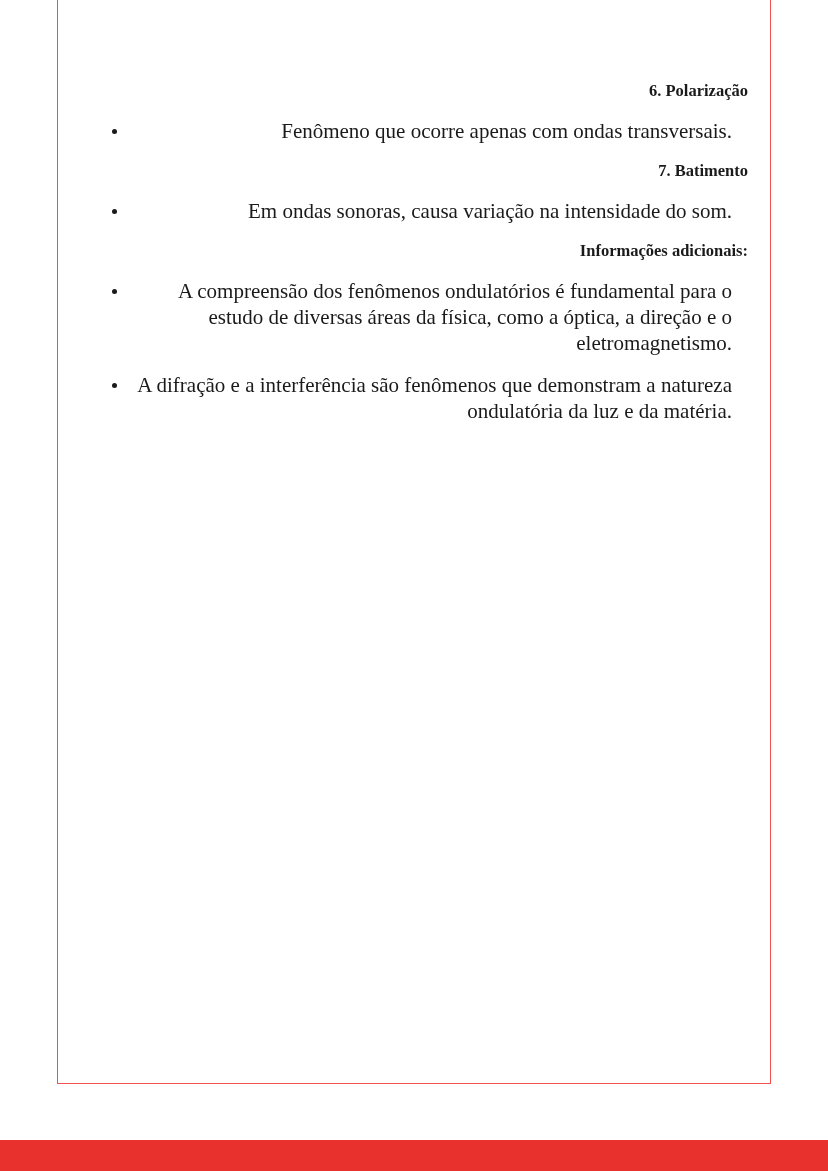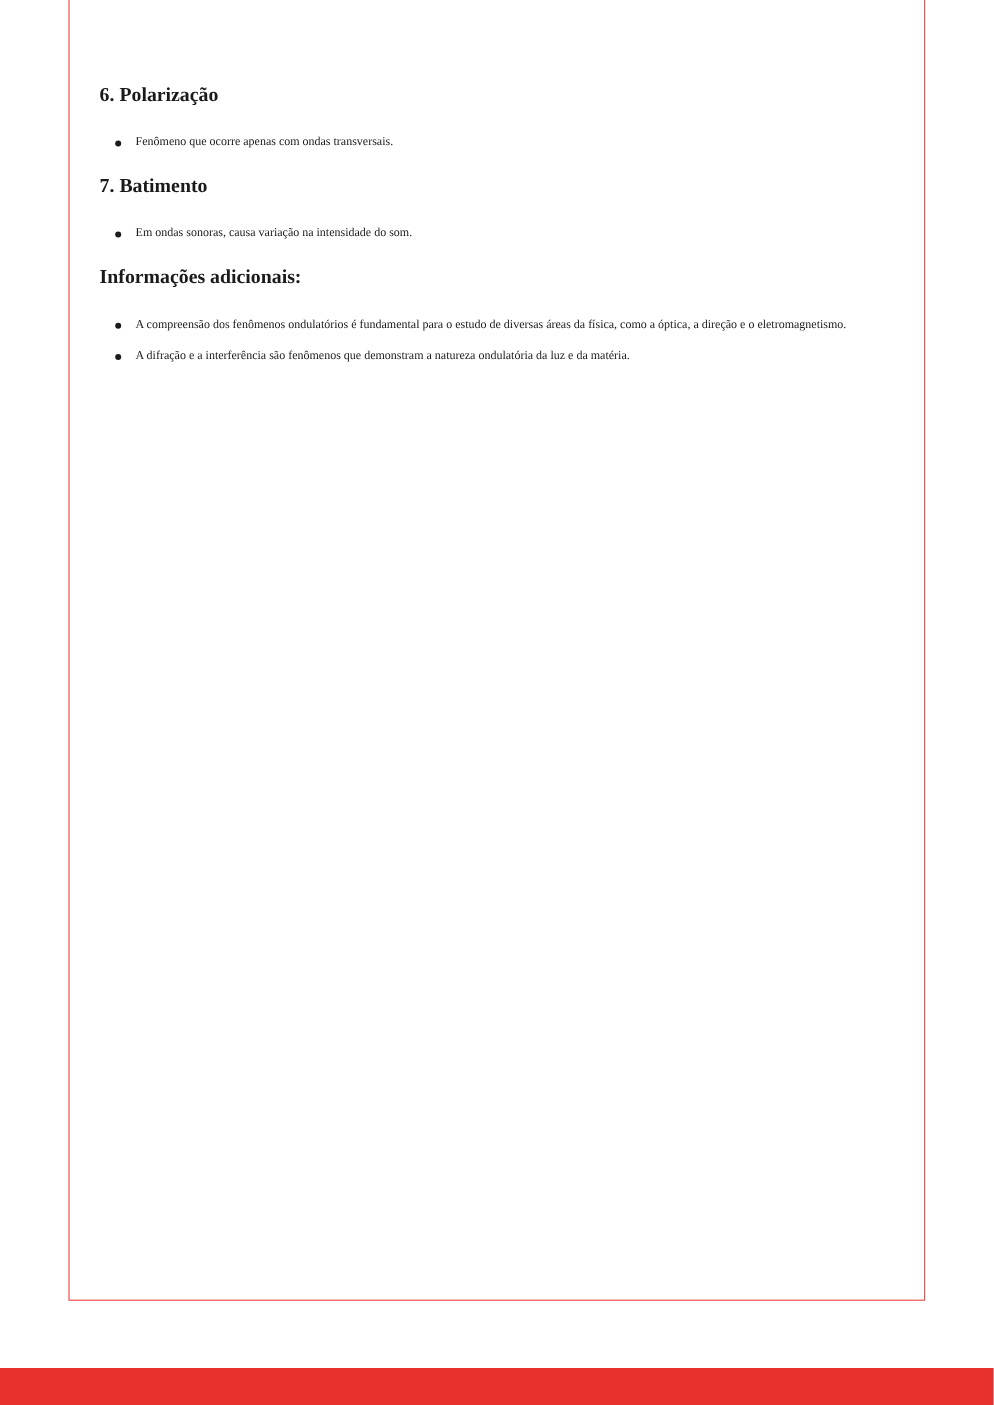--- a/index.html
+++ b/index.html
@@ -26,7 +26,8 @@
     position: absolute;
     left: 83px;
     right: 80px;
-    top: 68px;
+    top: 80px;
+    text-align: right;
   }
   .section-heading {
     font-size: 16.5px;

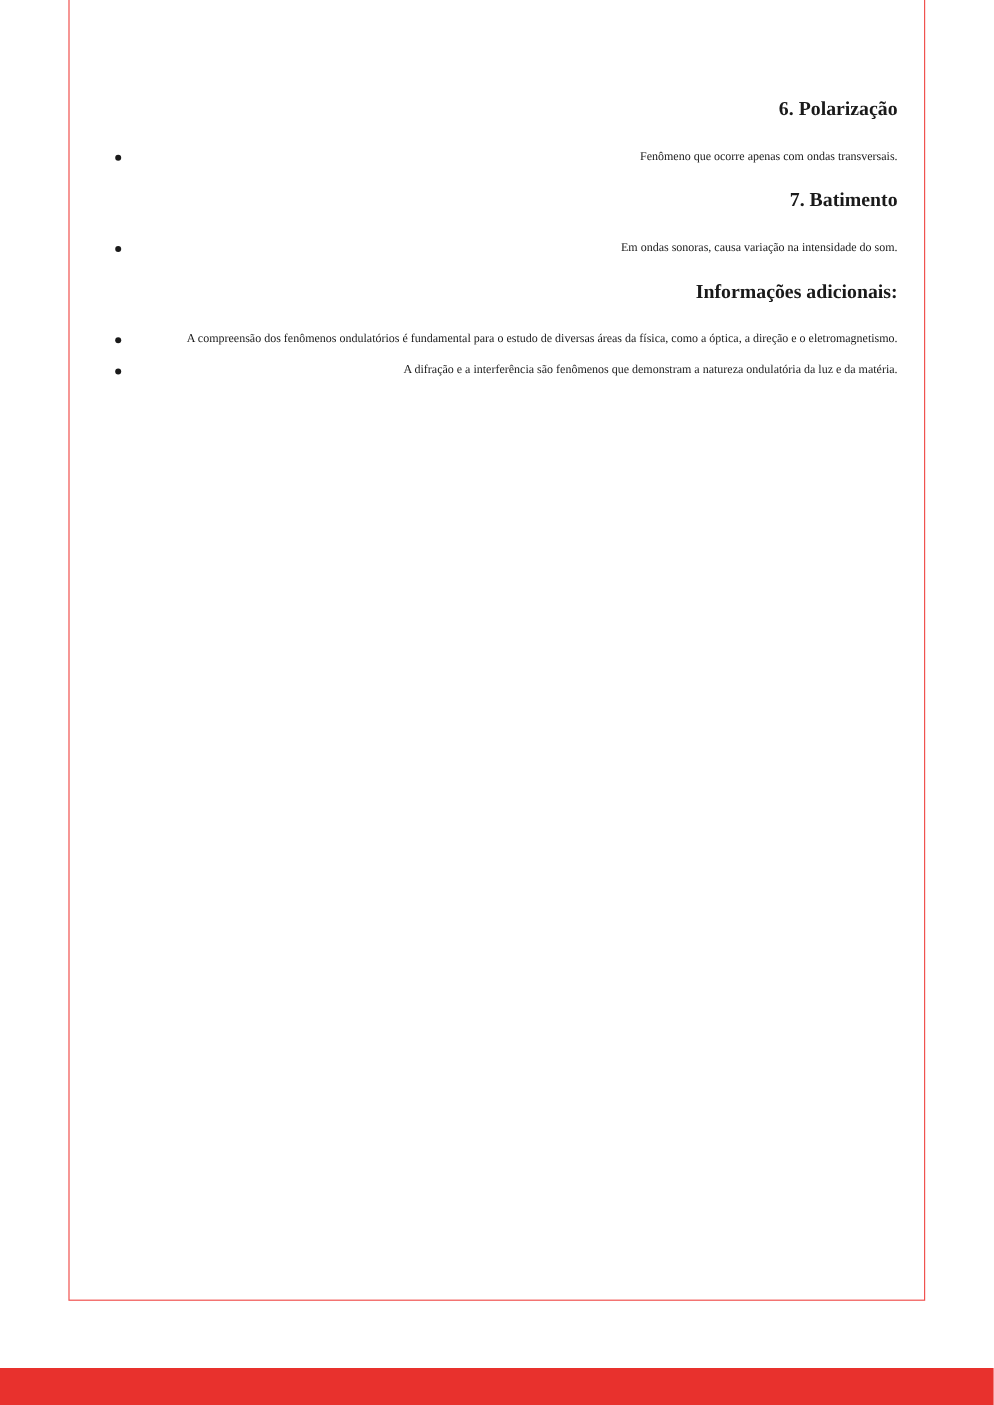--- a/index.html
+++ b/index.html
@@ -45,9 +45,9 @@
   }
   .bullet-list li {
     position: relative;
-    font-size: 10px;
+    font-size: 21px;
     line-height: 26px;
-    margin: 0;
+    margin: 16px;
   }
   .bullet-list li::before {
     content: "";

